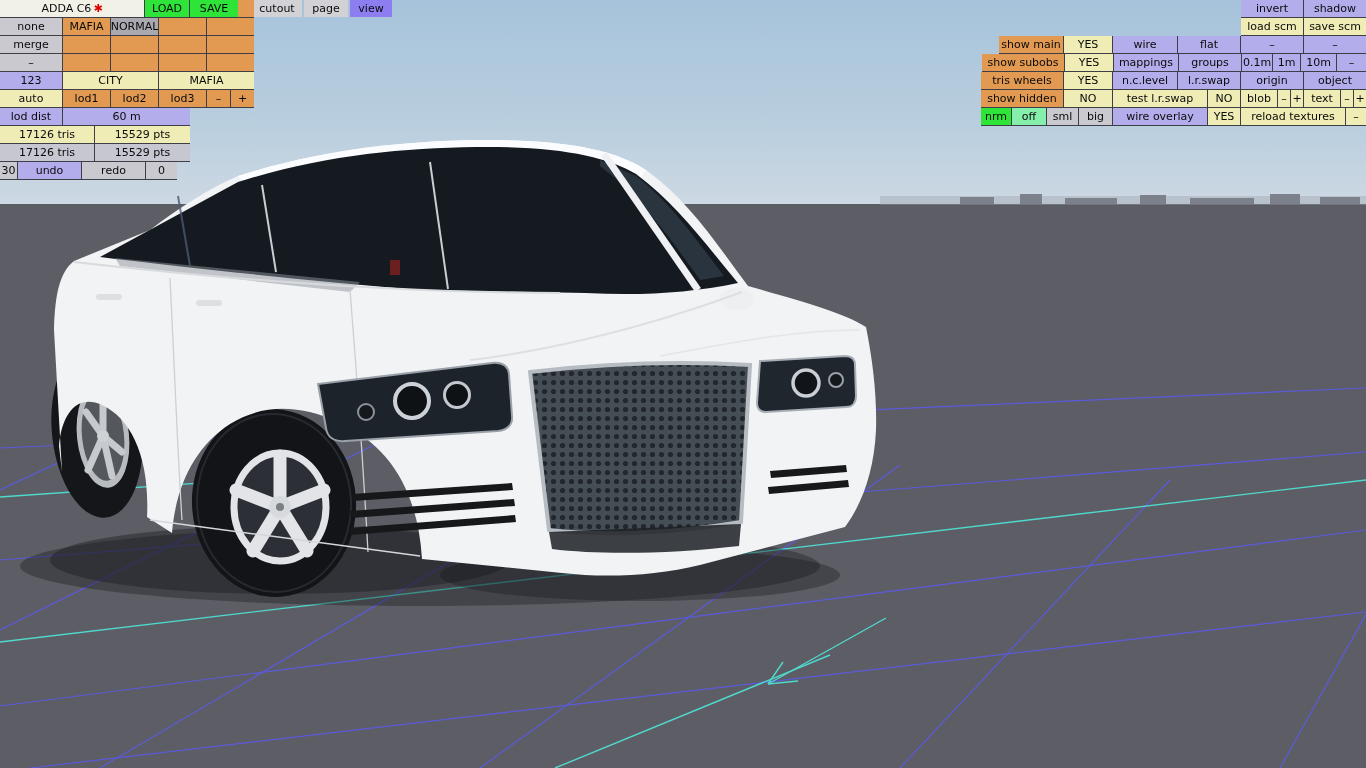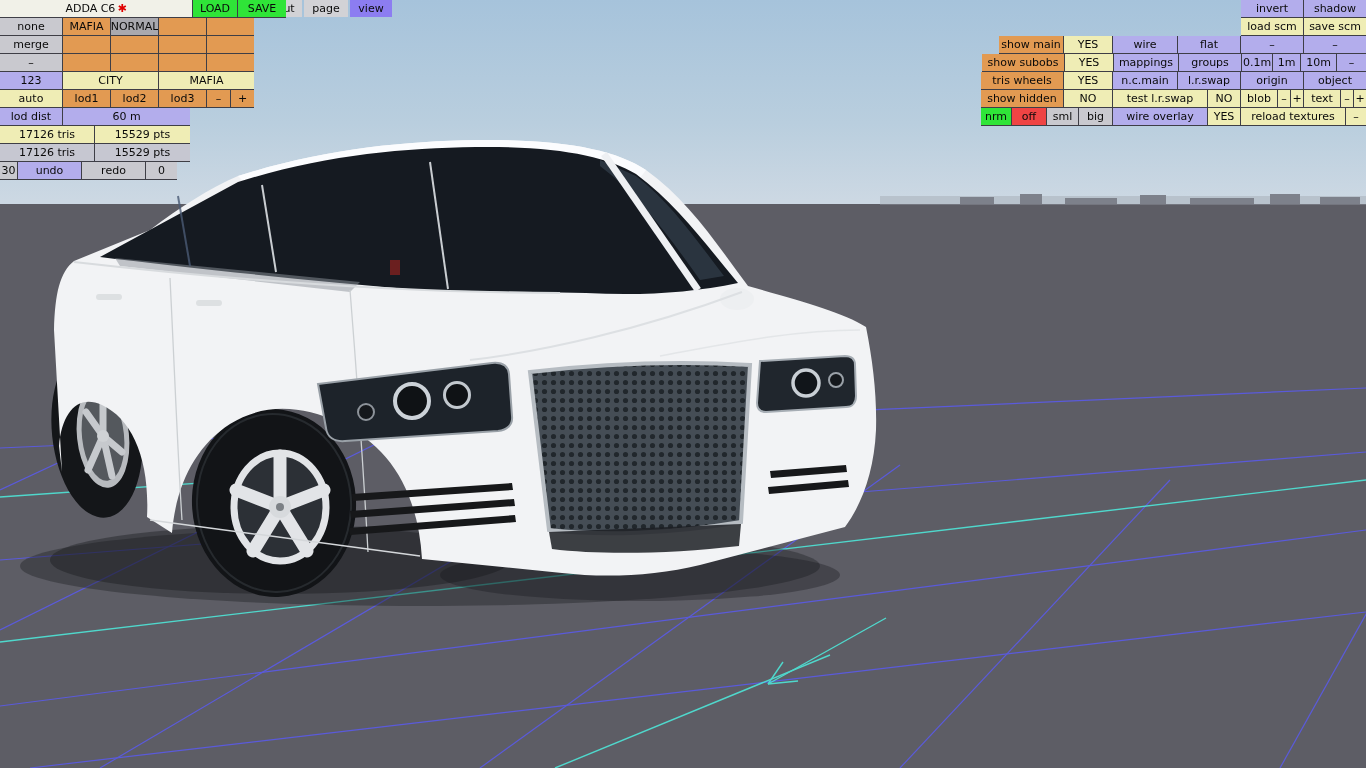--- a/index.html
+++ b/index.html
@@ -239,7 +239,7 @@
 
   <div class="rowset" style="left:0;top:732">
     <div class="row">
-      <div class="c whitec" style="width:192px">
+      <div class="c whitec" style="width:144px">
         <span>ADDA C6</span>
         <span class="star">✱</span>
       </div>

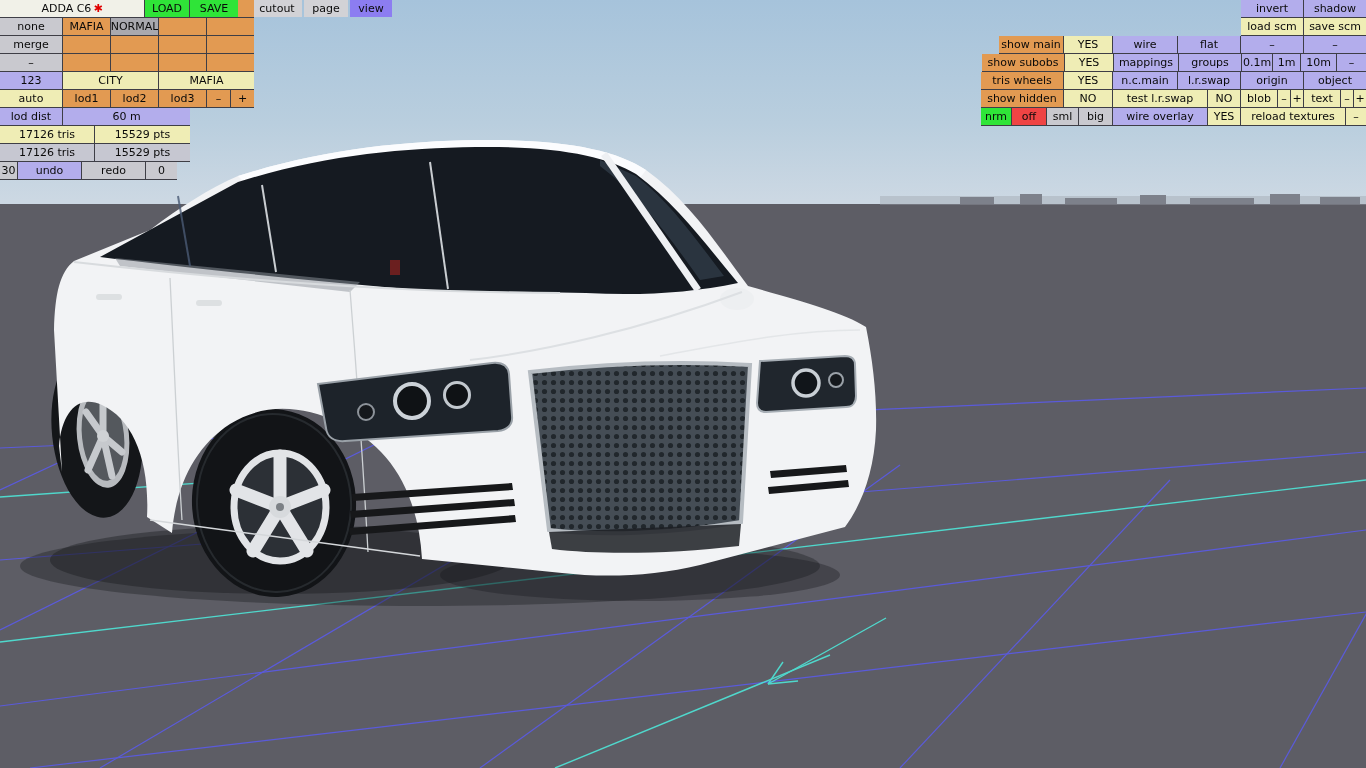--- a/index.html
+++ b/index.html
@@ -278,7 +278,7 @@
     <div class="row">
       <div class="c orange" style="width:82px">tris wheels</div>
       <div class="c yel" style="width:48px">YES</div>
-      <div class="c lav" style="width:64px">n.c.main</div>
+      <div class="c lav" style="width:64px">n.c.level</div>
       <div class="c lav" style="width:62px">l.r.swap</div>
       <div class="c lav" style="width:62px">origin</div>
       <div class="c lav" style="width:62px">object</div>

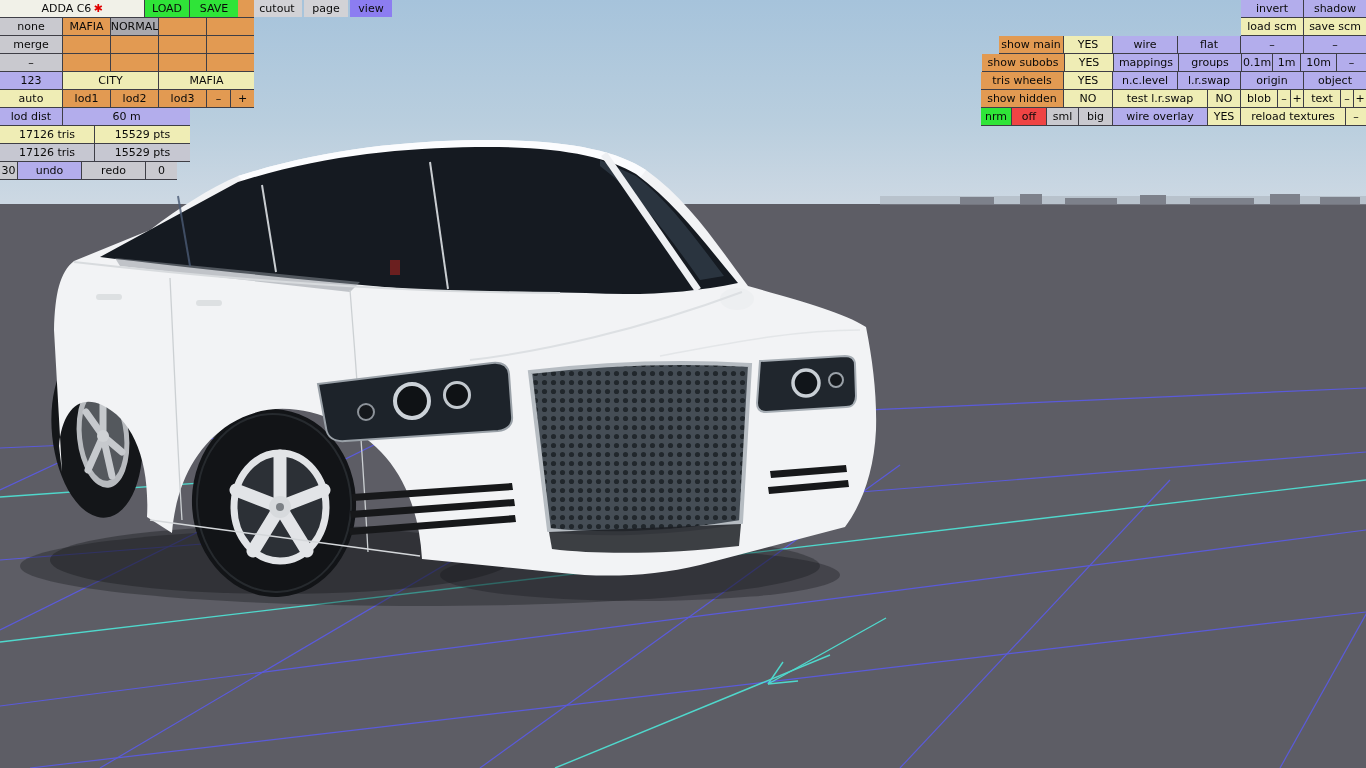--- a/index.html
+++ b/index.html
@@ -20,7 +20,7 @@
   .yel{background:var(--yellow,#efedb5)}
   .green{background:var(--green,#2fe438)}
   .whitec{background:#f1f1e8}
-  .offc{background:#ef4444}
+  .offc{background:#86efac}
   .mbtn{background:var(--menu,#d2d2d6);height:17px;display:flex;align-items:center;justify-content:center}
   .mactive{background:var(--menu-active,#8c7df1)}
   .tiny{font-size:10px}

